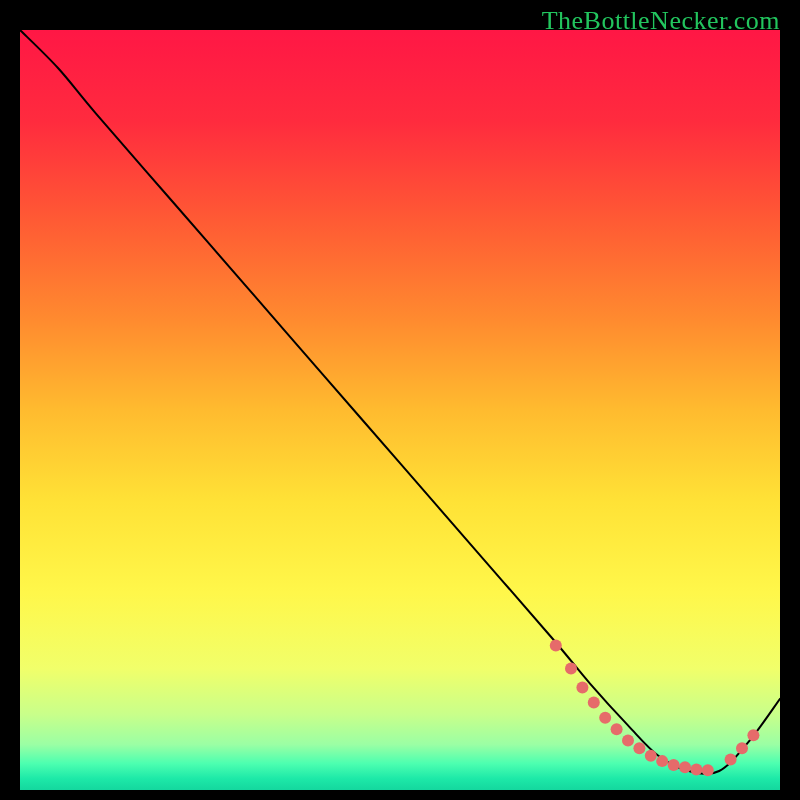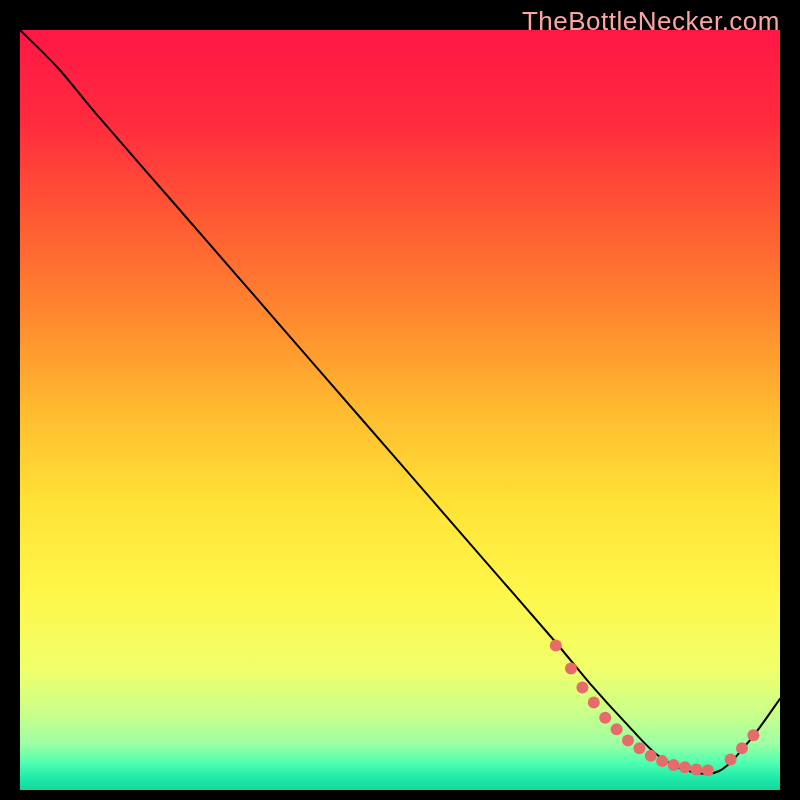--- a/index.html
+++ b/index.html
@@ -28,8 +28,8 @@
     position: absolute;
     top: 6px;
     right: 20px;
-    color: #fca5a5;
-    font-family: Liberation Sans, sans-serif;
+    color: #22c55e;
+    font-family: Liberation Serif, serif;
     font-size: 26px;
     font-weight: 400;
     letter-spacing: 0.5px;

